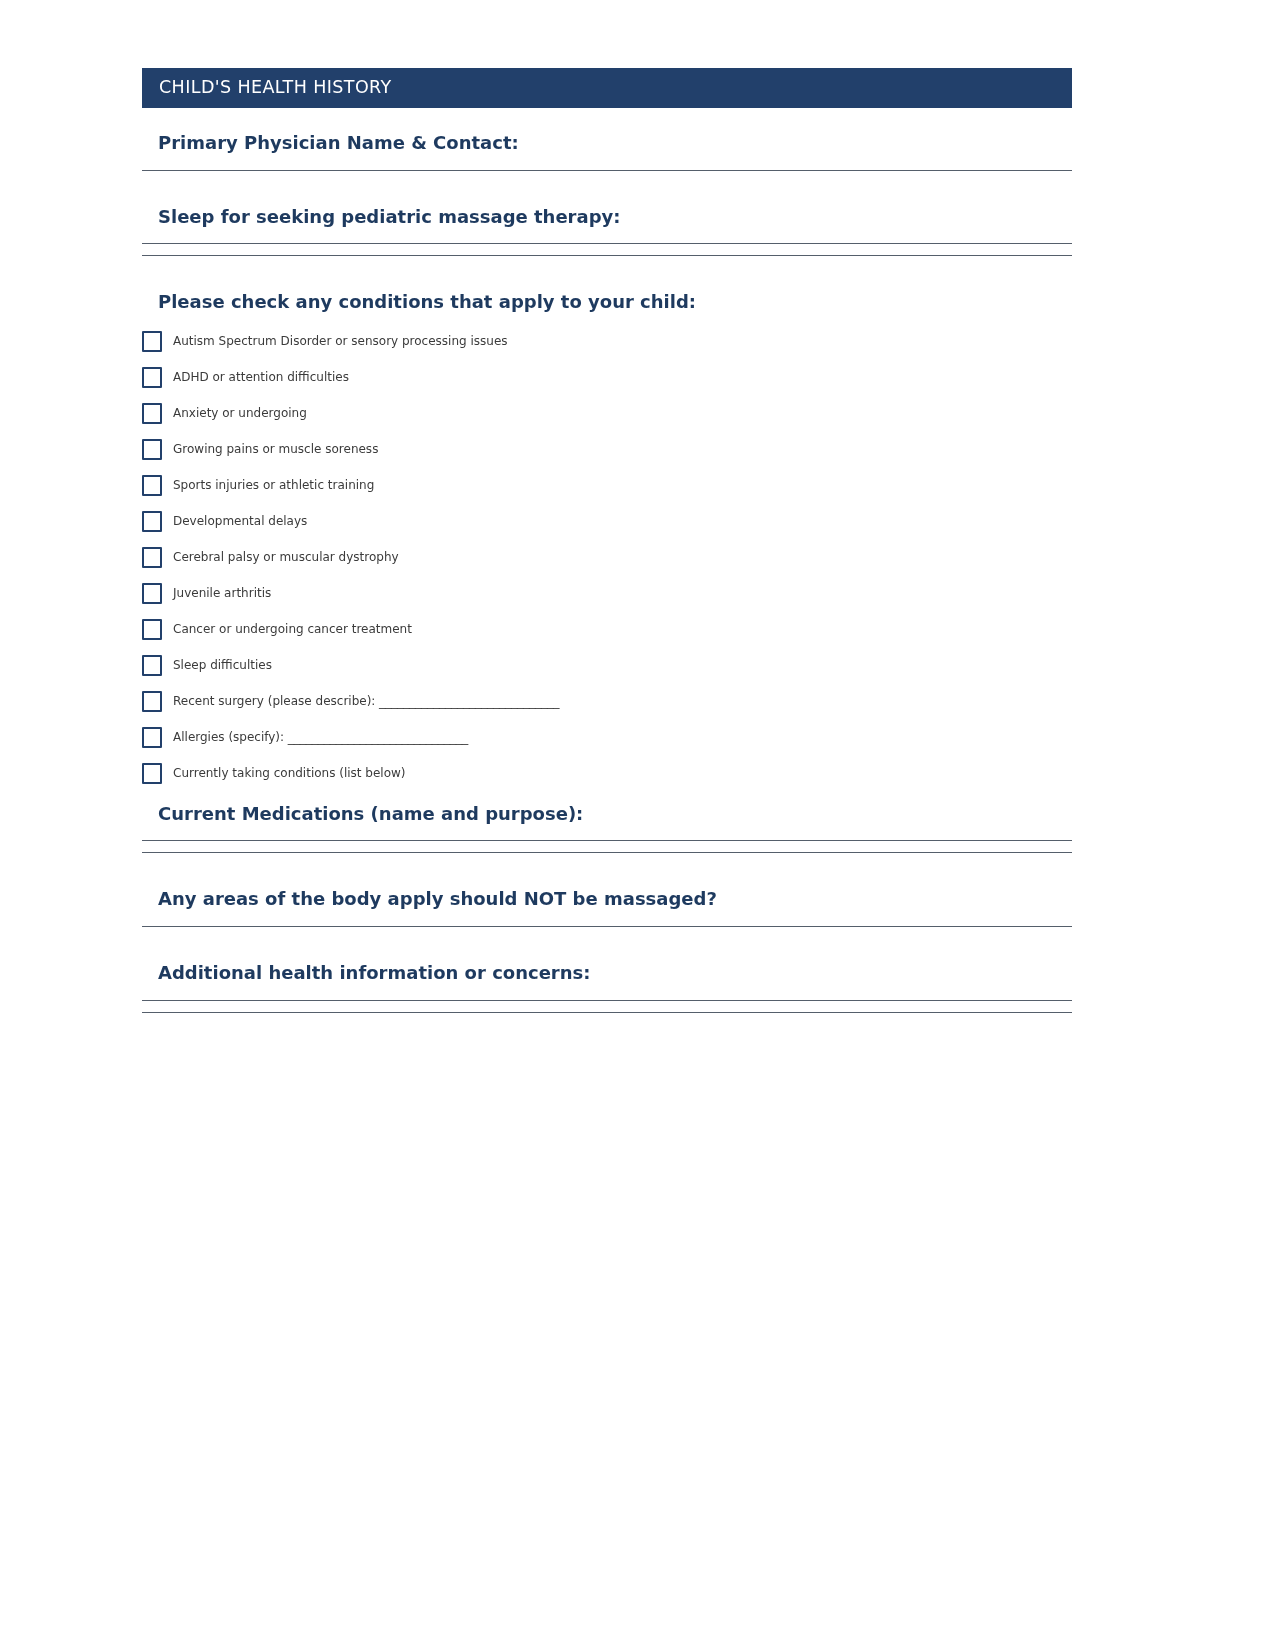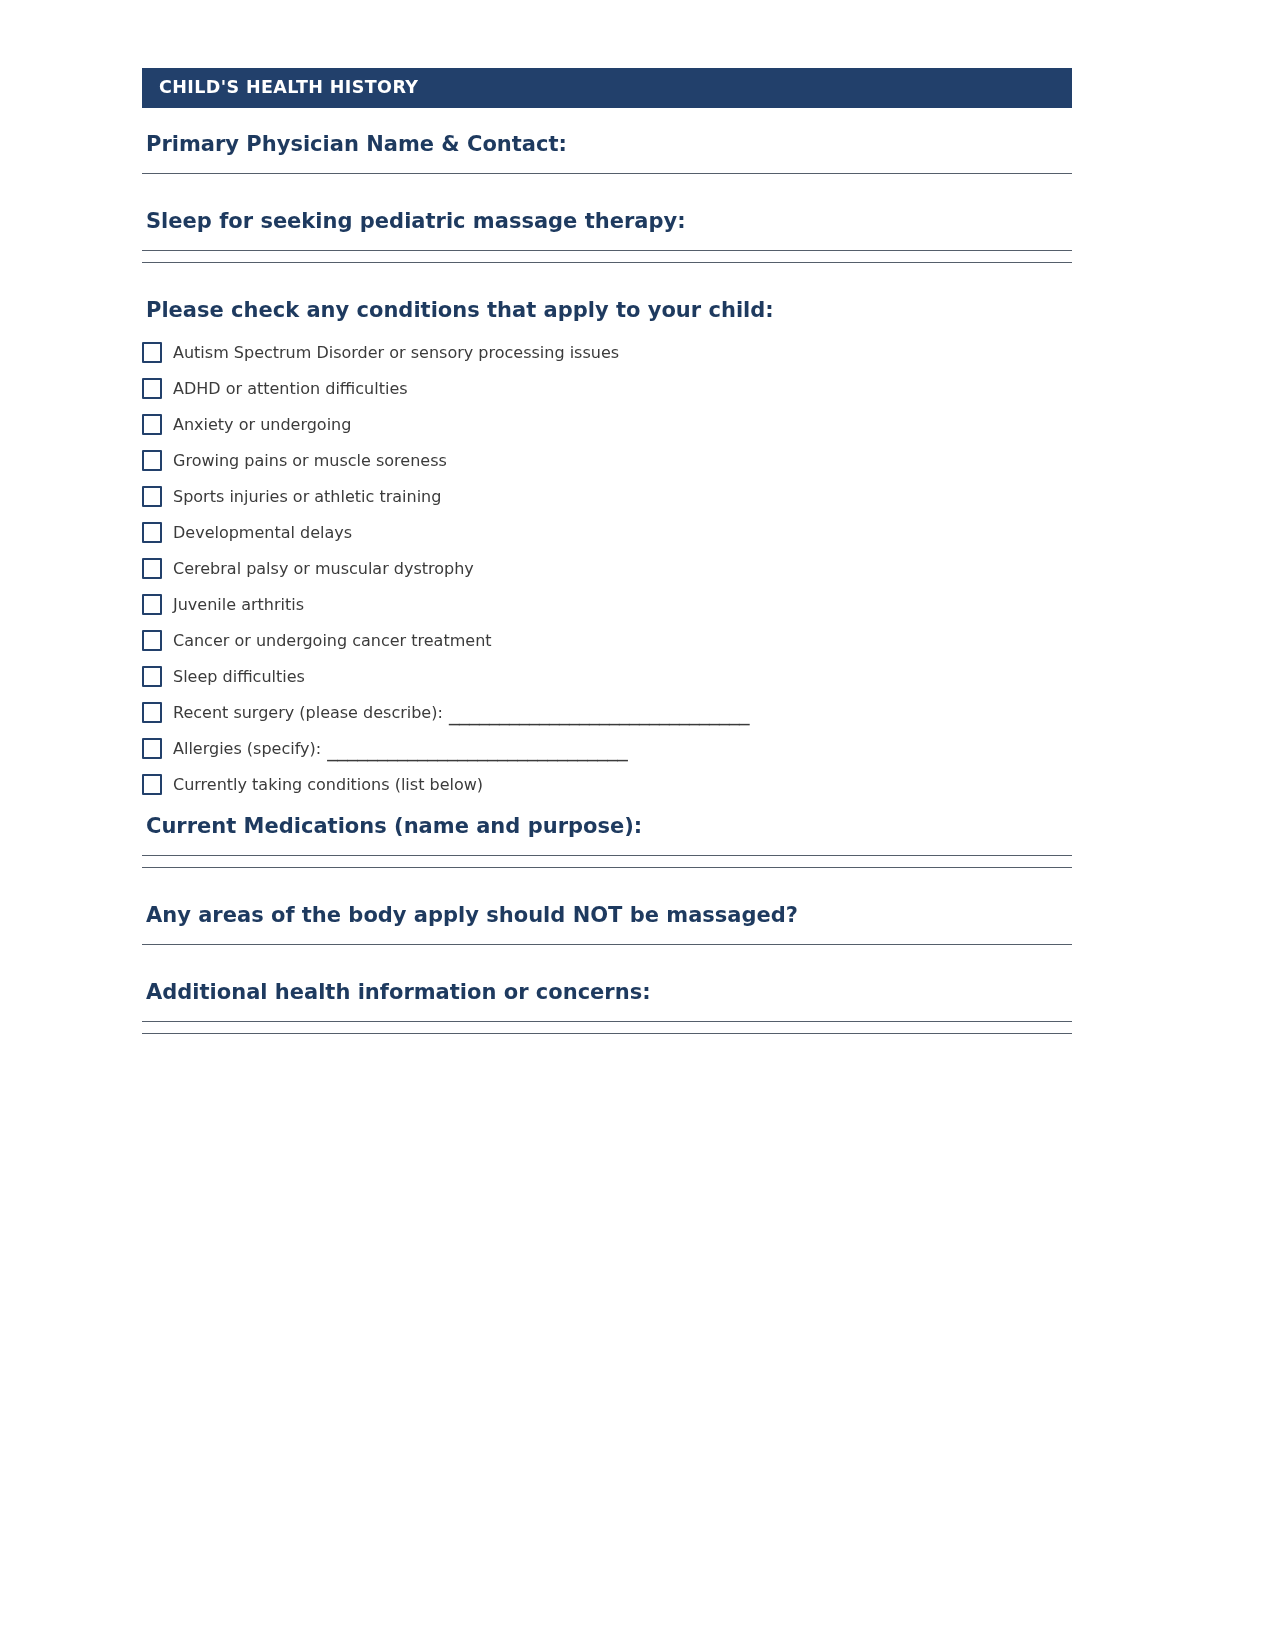--- a/index.html
+++ b/index.html
@@ -34,7 +34,7 @@
   }
   .section-header-title {
     font-size: 17.5px;
-    font-weight: bold;
+    font-weight: normal;
     letter-spacing: 0.4px;
     line-height: 1;
   }

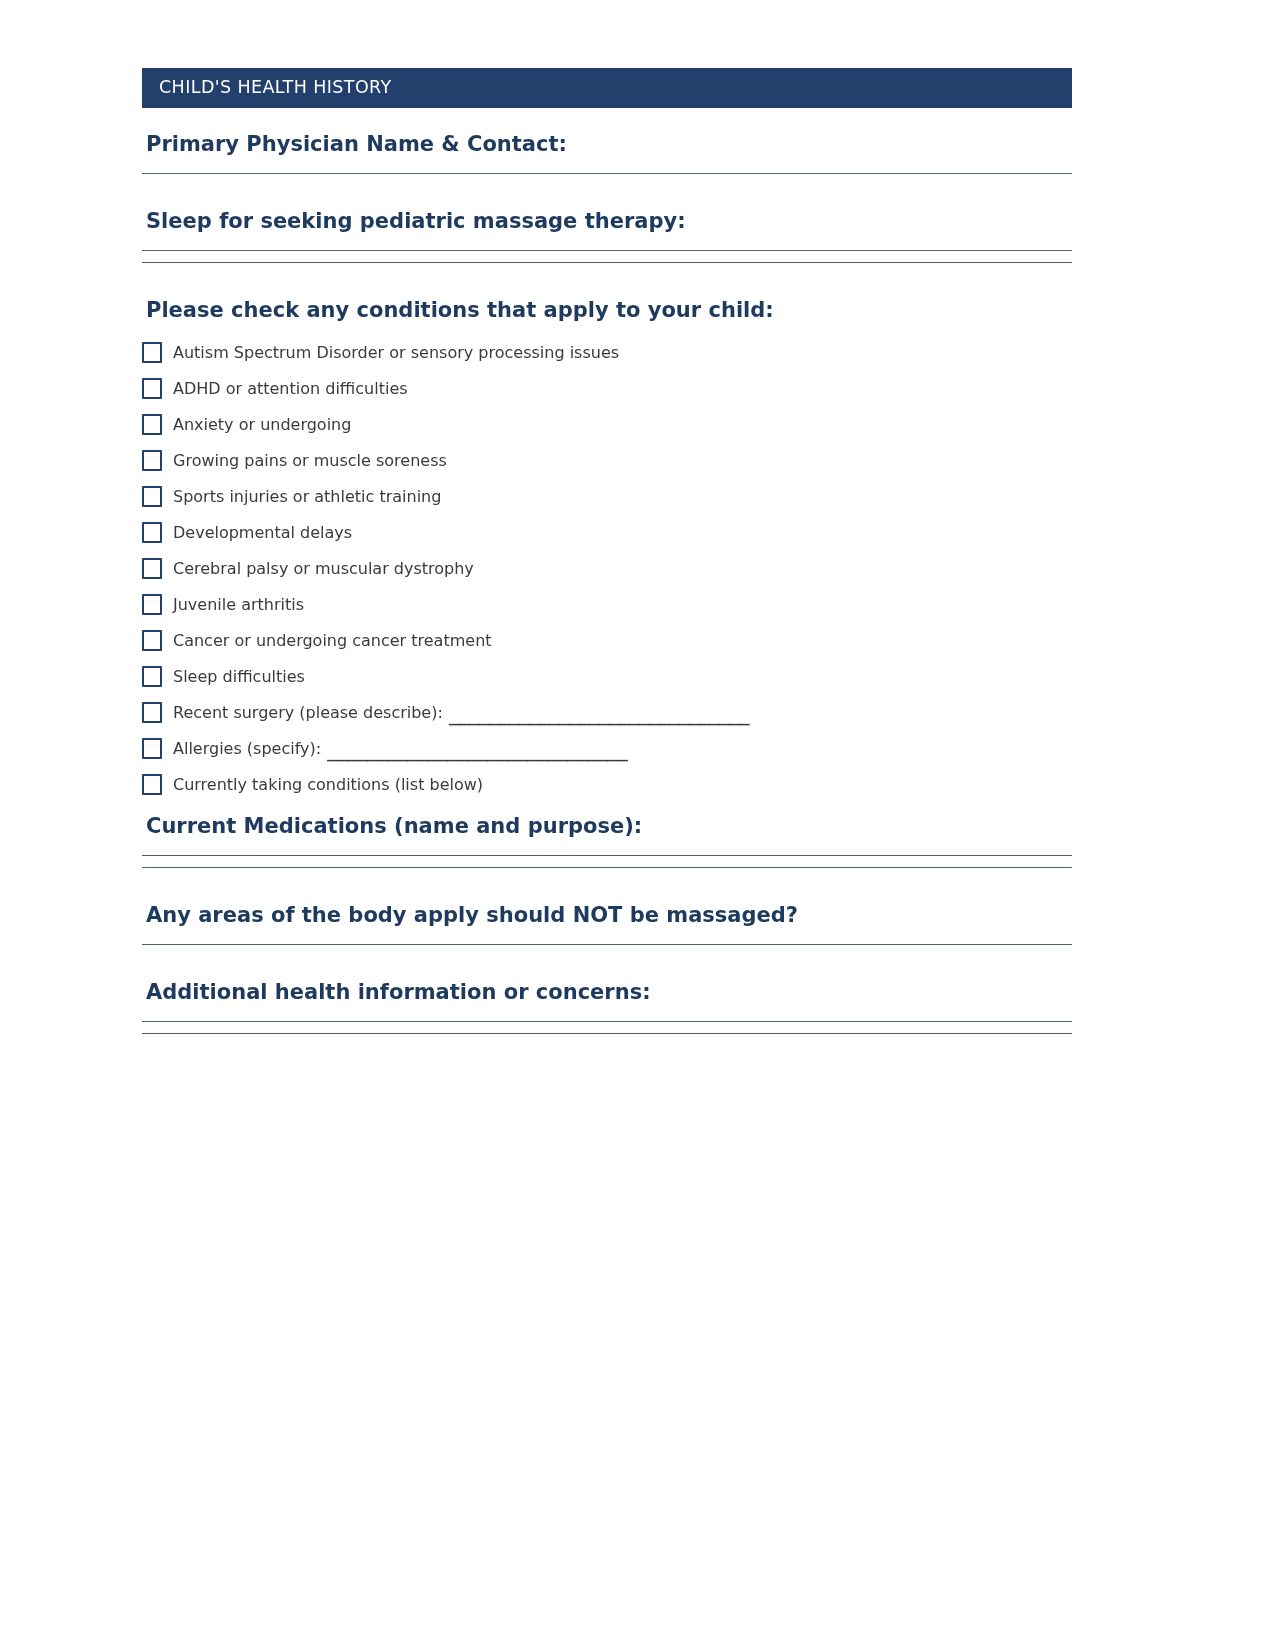--- a/index.html
+++ b/index.html
@@ -41,10 +41,10 @@
   
   .field-label {
     color: #1e3a5f;
-    font-size: 21px;
+    font-size: 18px;
     font-weight: bold;
     line-height: 1.2;
-    margin: 0 0 16px 4px;
+    margin: 0 0 16px 16px;
   }
   .field-block { margin-bottom: 14px; }
   .rule {

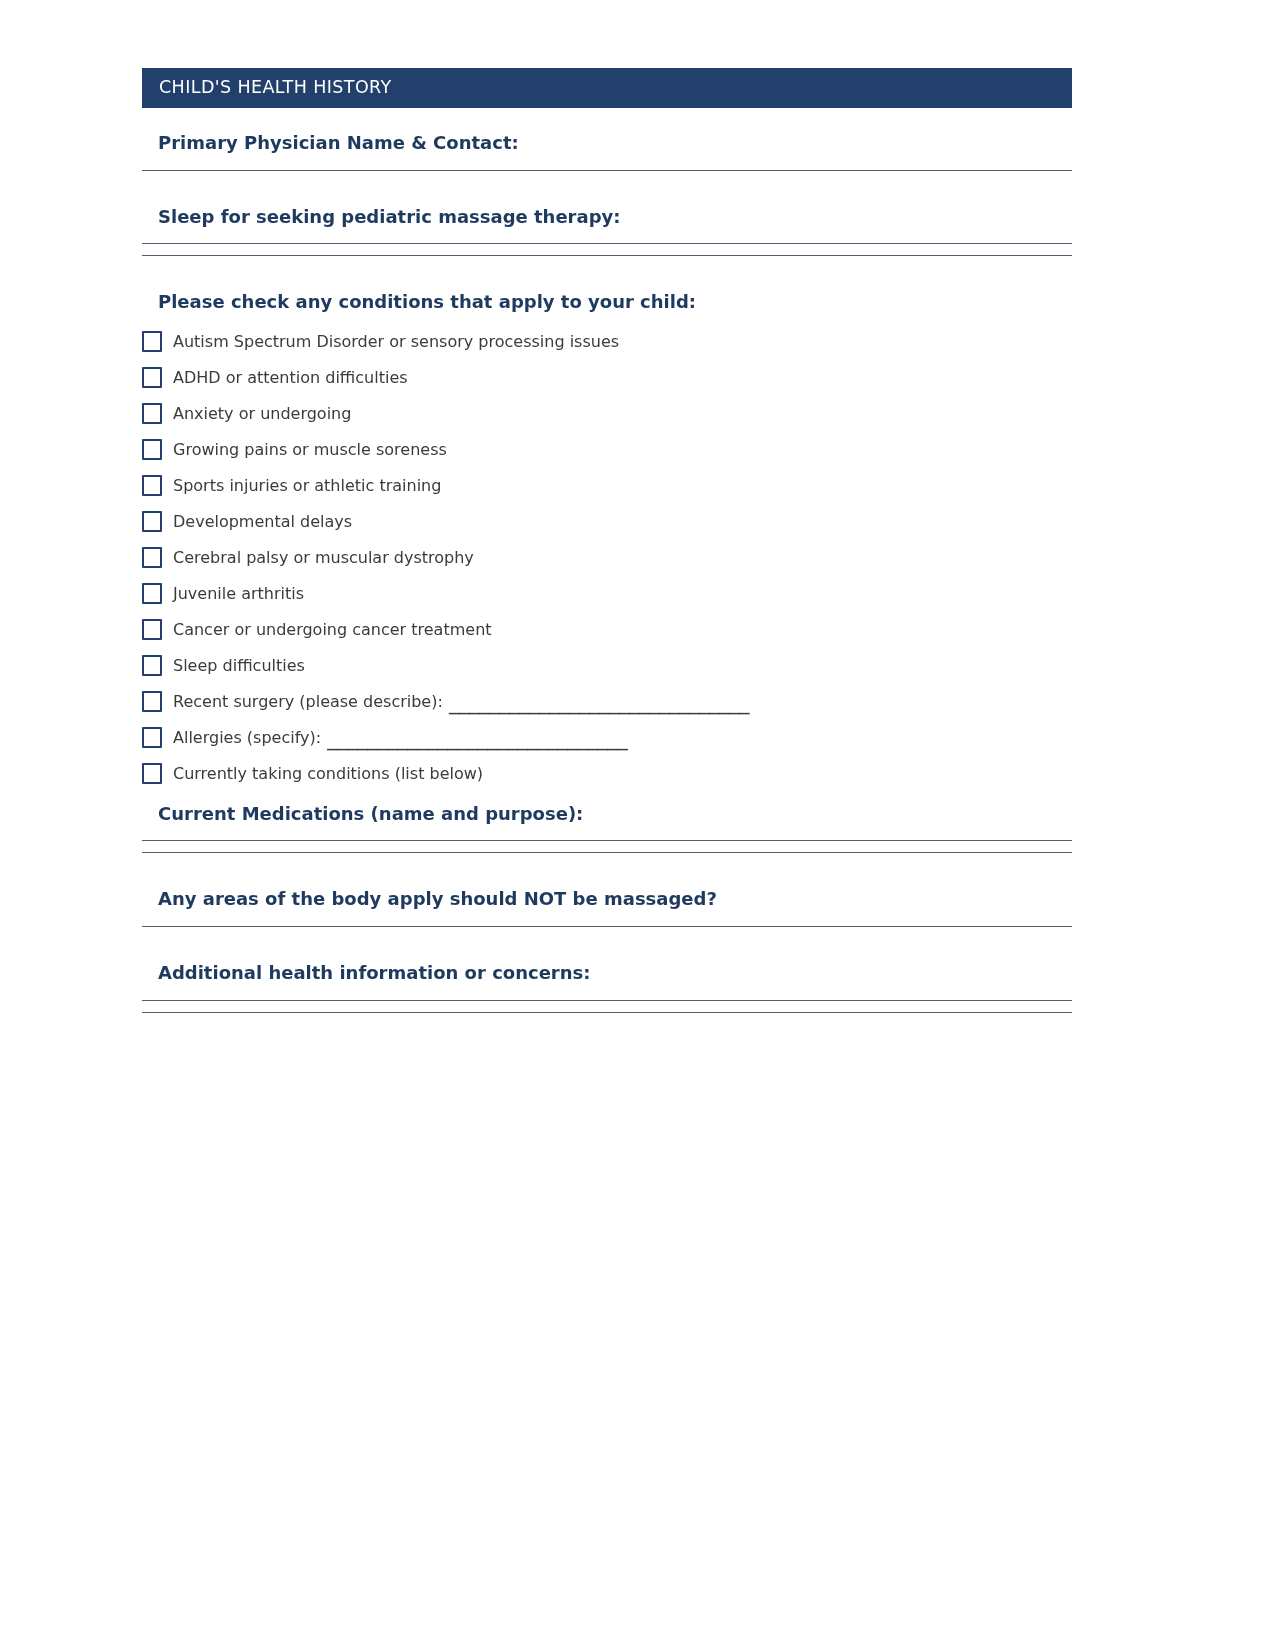--- a/index.html
+++ b/index.html
@@ -80,7 +80,7 @@
   }
   .check-label {
     color: #3b3b3b;
-    font-size: 16px;
+    font-size: 12px;
     line-height: 1.25;
     white-space: nowrap;
   }

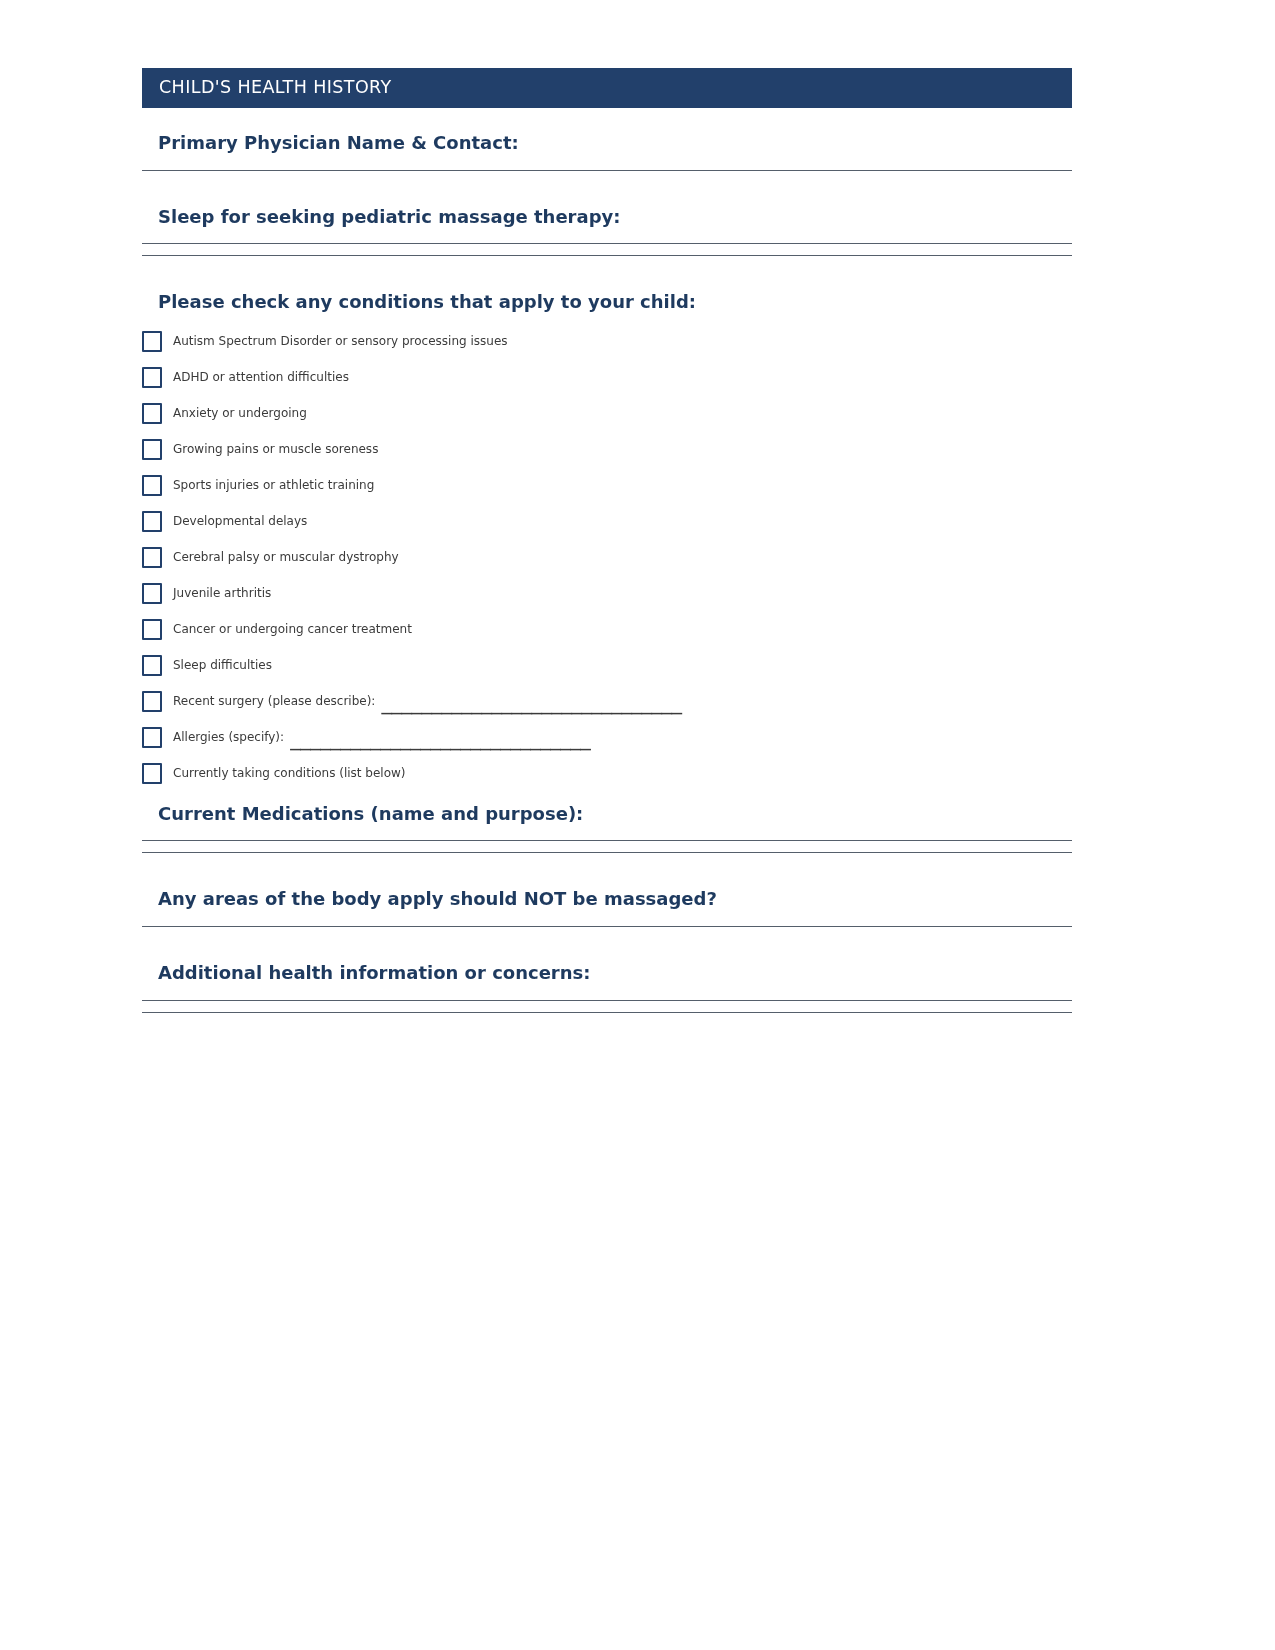--- a/index.html
+++ b/index.html
@@ -86,7 +86,7 @@
   }
   .blank-fill {
     color: #3b3b3b;
-    font-size: 21px;
+    font-size: 13px;
     letter-spacing: -0.5px;
     white-space: pre;
   }

